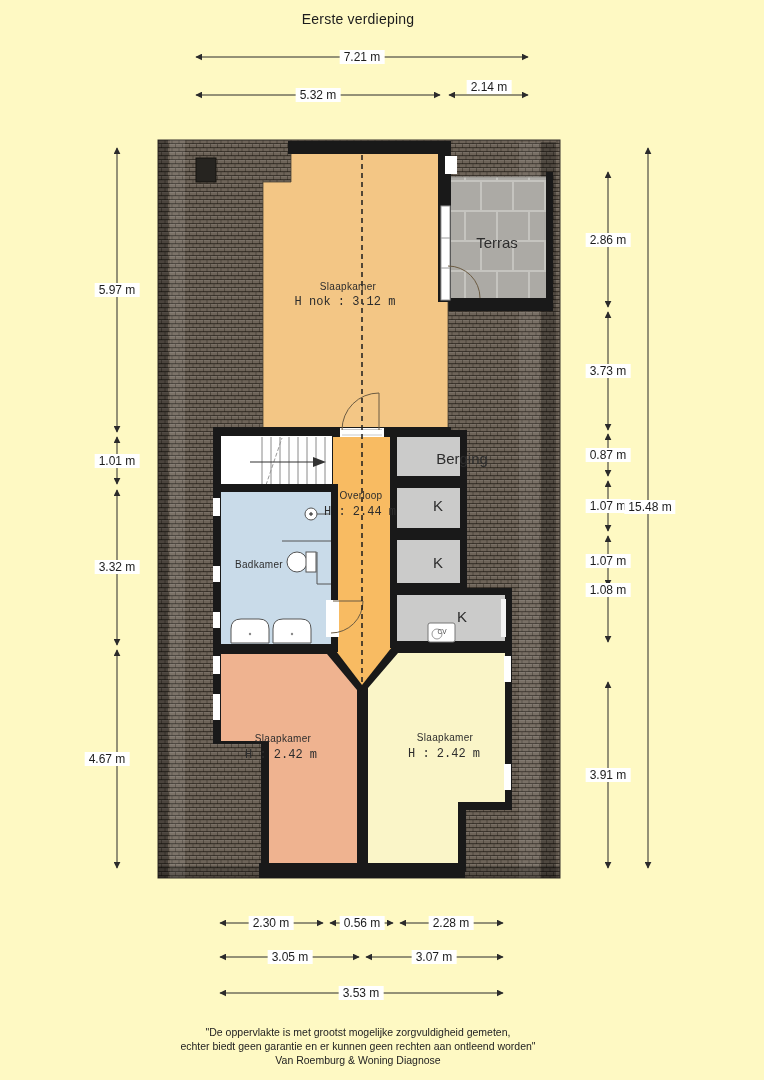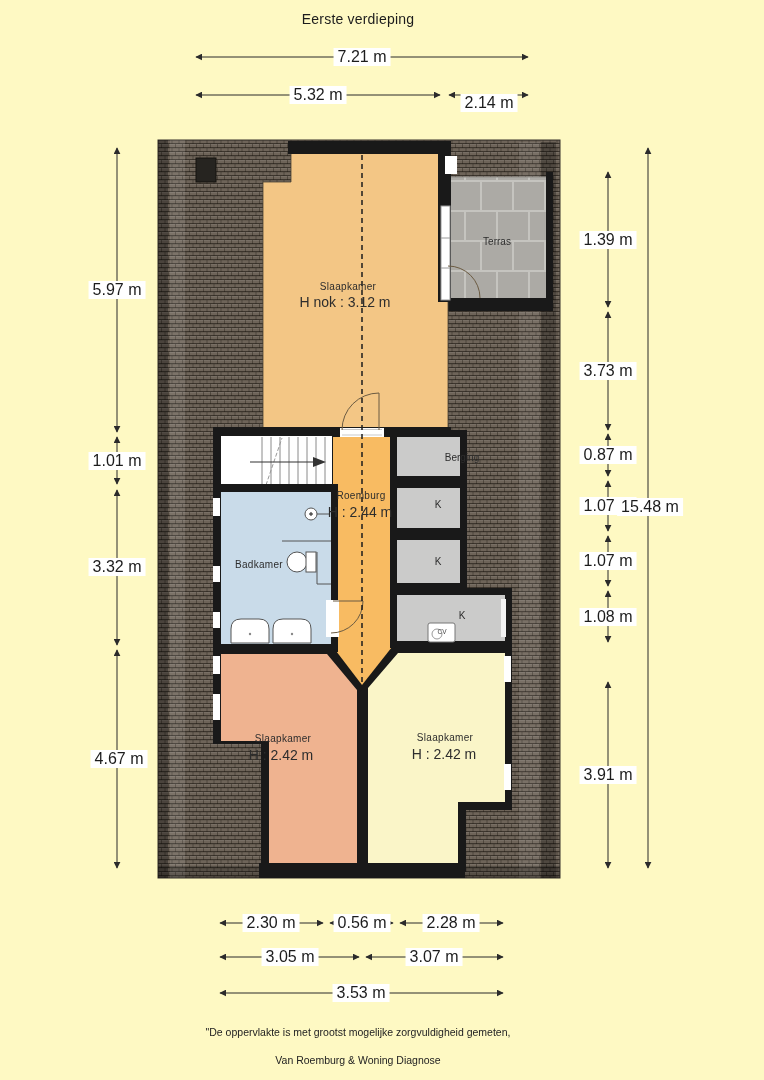--- a/index.html
+++ b/index.html
@@ -8,7 +8,7 @@
   #plansvg{position:absolute;left:0;top:0;}
   .lbl{position:absolute;transform:translate(-50%,-50%);white-space:nowrap;line-height:1;}
   .title{font-size:14px;color:#1c1c1c;letter-spacing:0.2px;}
-  .dim{font-size:16px;color:#1c1c1c;background:#ffffff;padding:1px 4px;}
+  .dim{font-size:12px;color:#1c1c1c;background:#ffffff;padding:1px 4px;}
   .room{font-size:10px;color:#2d2d2d;letter-spacing:0.3px;}
   .roomsub{font-size:14px;color:#2d2d2d;}
   .roomsm{font-size:10px;color:#2d2d2d;}

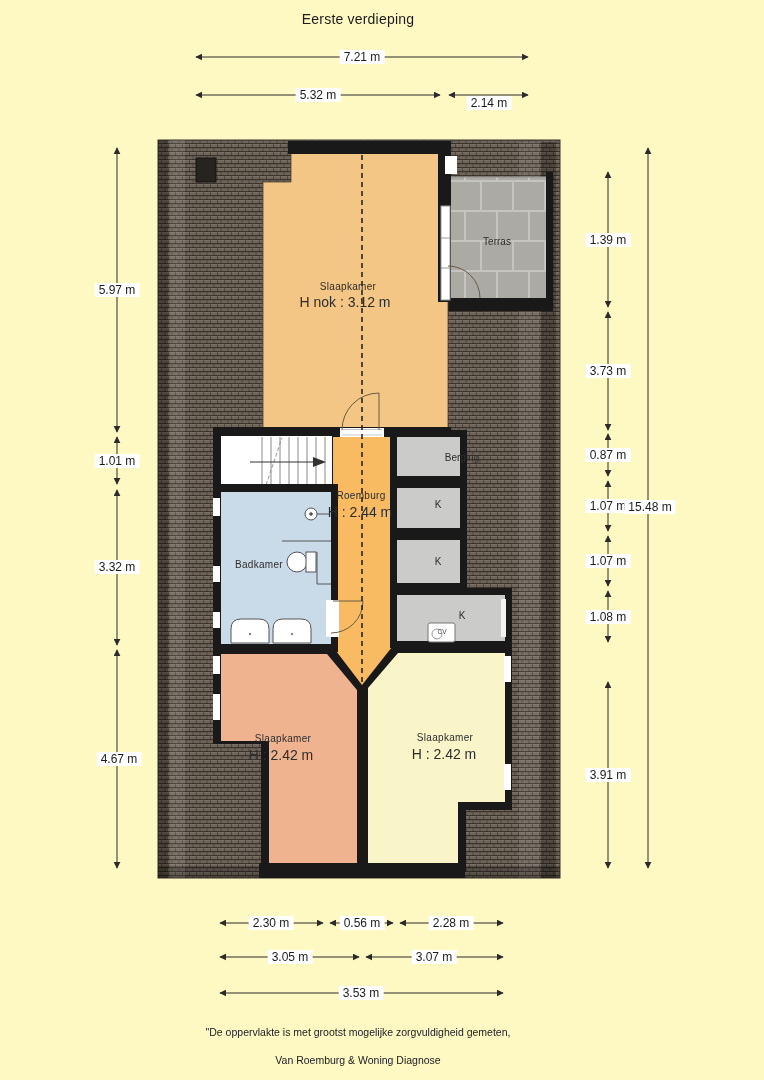--- a/index.html
+++ b/index.html
@@ -197,7 +197,7 @@
 
 <div class="lbl dim" style="left:362px;top:57px">7.21 m</div>
 <div class="lbl dim" style="left:318px;top:95px">5.32 m</div>
-<div class="lbl dim" style="left:489px;top:103px">2.14 m</div>
+<div class="lbl dim" style="left:489px;top:87px">2.14 m</div>
 
 <div class="lbl dim" style="left:117px;top:290px">5.97 m</div>
 <div class="lbl dim" style="left:117px;top:461px">1.01 m</div>

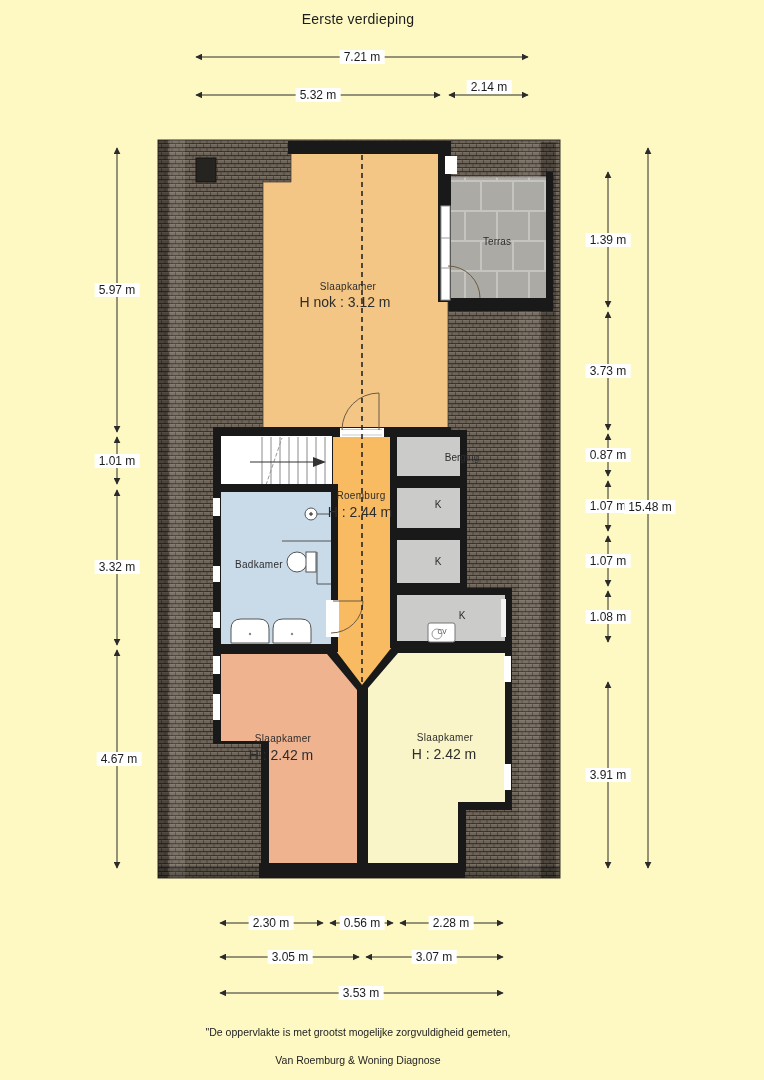--- a/index.html
+++ b/index.html
@@ -11,7 +11,7 @@
   .dim{font-size:12px;color:#1c1c1c;background:#ffffff;padding:1px 4px;}
   .room{font-size:10px;color:#2d2d2d;letter-spacing:0.3px;}
   .roomsub{font-size:14px;color:#2d2d2d;}
-  .roomsm{font-size:10px;color:#2d2d2d;}
+  .roomsm{font-size:15px;color:#2d2d2d;}
   .cvlbl{font-size:6.5px;color:#444;}
   .foot{font-size:10.5px;color:#222;}
 </style>

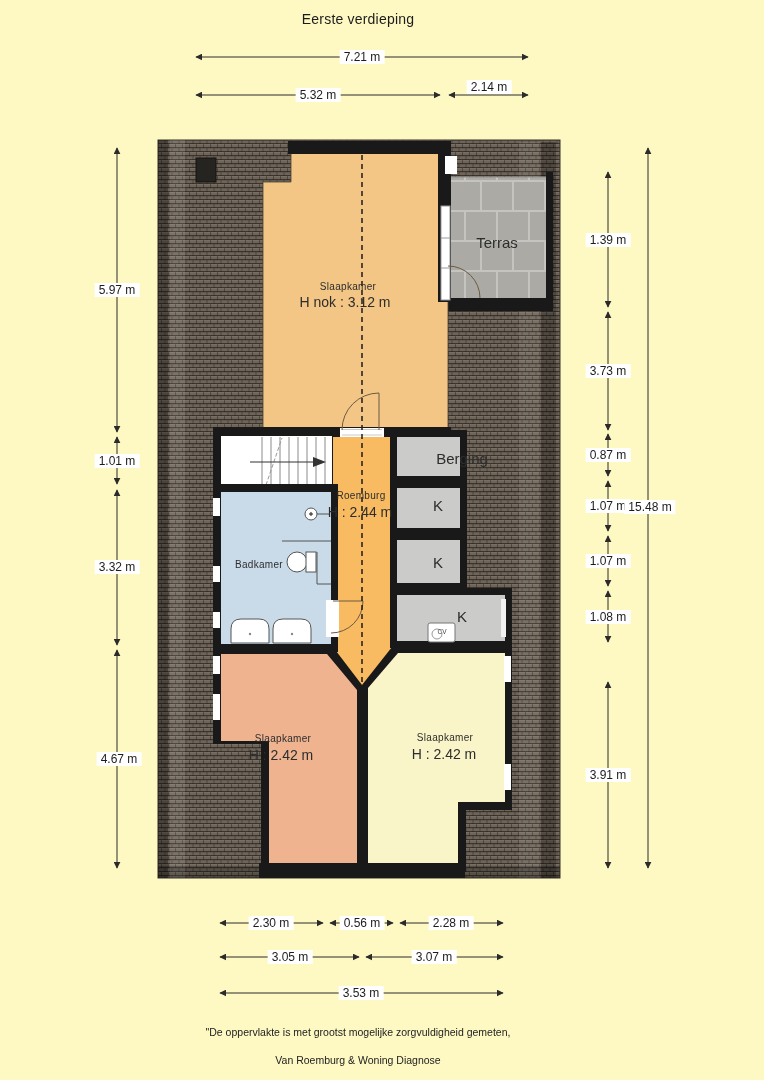--- a/index.html
+++ b/index.html
@@ -204,7 +204,7 @@
 <div class="lbl dim" style="left:117px;top:567px">3.32 m</div>
 <div class="lbl dim" style="left:119px;top:759px">4.67 m</div>
 
-<div class="lbl dim" style="left:608px;top:240px">1.39 m</div>
+<div class="lbl dim" style="left:608px;top:240px">2.86 m</div>
 <div class="lbl dim" style="left:608px;top:371px">3.73 m</div>
 <div class="lbl dim" style="left:608px;top:455px">0.87 m</div>
 <div class="lbl dim" style="left:608px;top:506px">1.07 m</div>

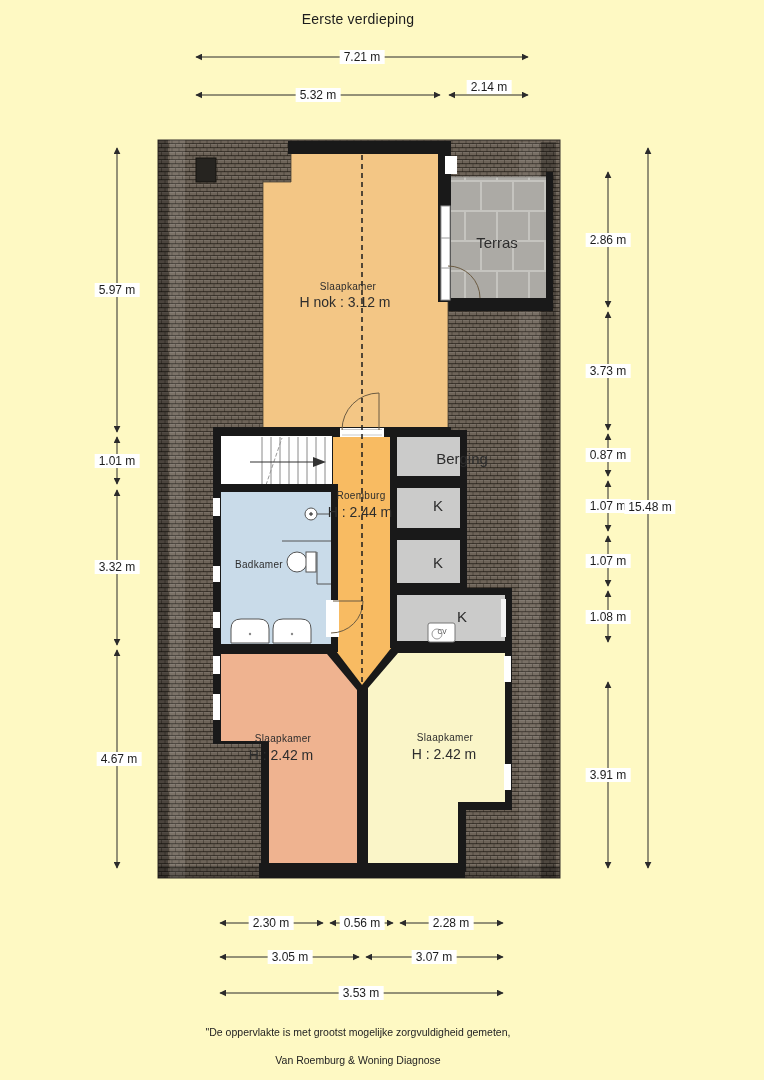--- a/index.html
+++ b/index.html
@@ -10,7 +10,7 @@
   .title{font-size:14px;color:#1c1c1c;letter-spacing:0.2px;}
   .dim{font-size:12px;color:#1c1c1c;background:#ffffff;padding:1px 4px;}
   .room{font-size:10px;color:#2d2d2d;letter-spacing:0.3px;}
-  .roomsub{font-size:14px;color:#2d2d2d;}
+  .roomsub{font-size:12px;color:#2d2d2d;font-family:Liberation Mono, monospace;}
   .roomsm{font-size:15px;color:#2d2d2d;}
   .cvlbl{font-size:6.5px;color:#444;}
   .foot{font-size:10.5px;color:#222;}

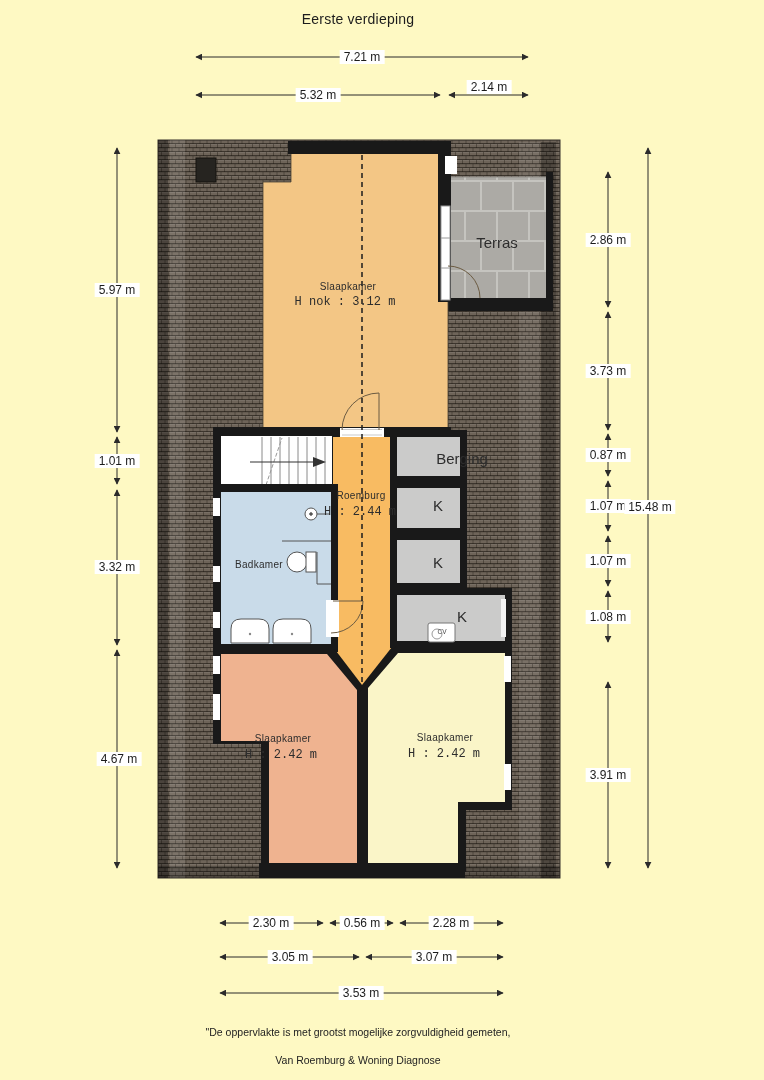--- a/index.html
+++ b/index.html
@@ -223,7 +223,7 @@
 <div class="lbl room" style="left:348px;top:287px">Slaapkamer</div>
 <div class="lbl roomsub" style="left:345px;top:302px">H nok : 3.12 m</div>
 <div class="lbl roomsm" style="left:497px;top:242px">Terras</div>
-<div class="lbl room" style="left:361px;top:496px">Roemburg</div>
+<div class="lbl room" style="left:361px;top:496px">Overloop</div>
 <div class="lbl roomsub" style="left:360px;top:512px">H : 2.44 m</div>
 <div class="lbl roomsm" style="left:462px;top:458px">Berging</div>
 <div class="lbl roomsm" style="left:438px;top:505px">K</div>

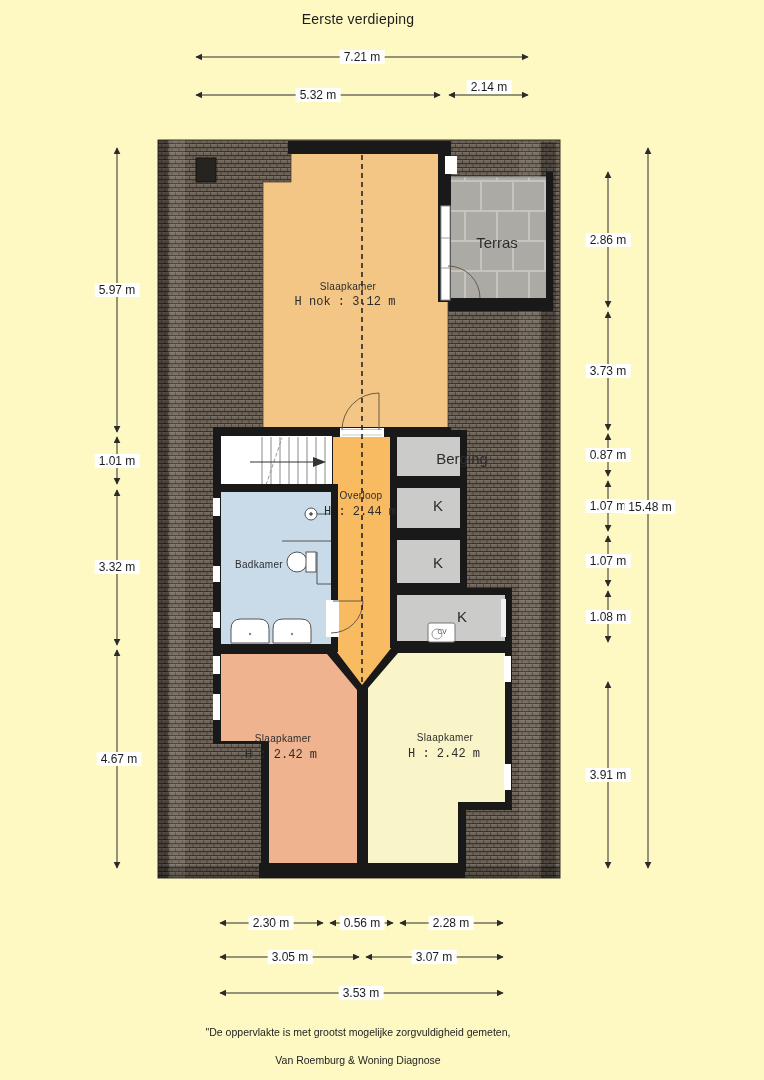--- a/index.html
+++ b/index.html
@@ -209,7 +209,7 @@
 <div class="lbl dim" style="left:608px;top:455px">0.87 m</div>
 <div class="lbl dim" style="left:608px;top:506px">1.07 m</div>
 <div class="lbl dim" style="left:608px;top:561px">1.07 m</div>
-<div class="lbl dim" style="left:608px;top:617px">1.08 m</div>
+<div class="lbl dim" style="left:608px;top:590px">1.08 m</div>
 <div class="lbl dim" style="left:608px;top:775px">3.91 m</div>
 <div class="lbl dim" style="left:650px;top:507px">15.48 m</div>
 

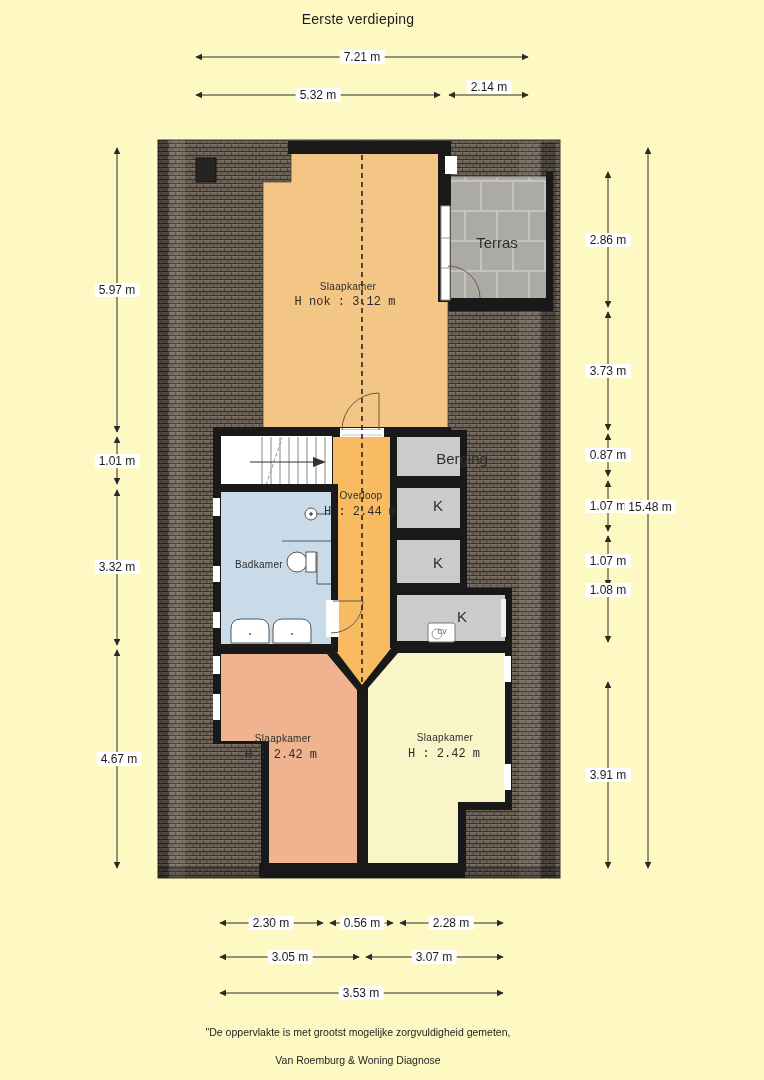--- a/index.html
+++ b/index.html
@@ -202,7 +202,7 @@
 <div class="lbl dim" style="left:117px;top:290px">5.97 m</div>
 <div class="lbl dim" style="left:117px;top:461px">1.01 m</div>
 <div class="lbl dim" style="left:117px;top:567px">3.32 m</div>
-<div class="lbl dim" style="left:119px;top:759px">4.67 m</div>
+<div class="lbl dim" style="left:107px;top:759px">4.67 m</div>
 
 <div class="lbl dim" style="left:608px;top:240px">2.86 m</div>
 <div class="lbl dim" style="left:608px;top:371px">3.73 m</div>

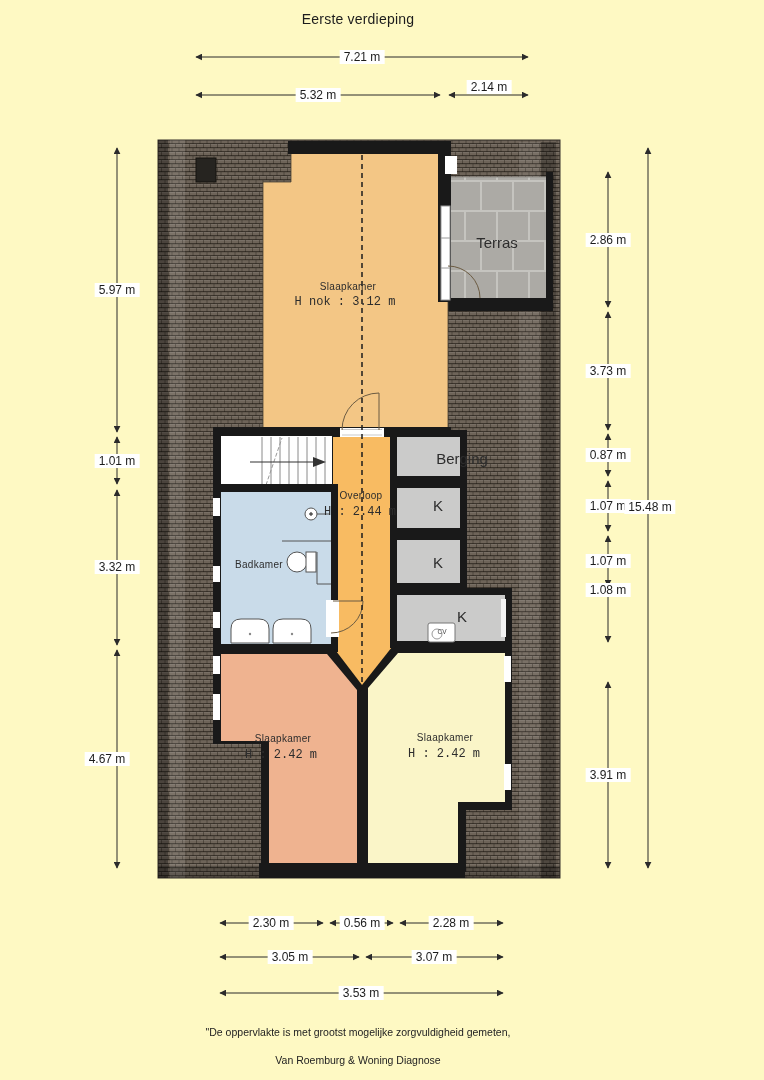--- a/index.html
+++ b/index.html
@@ -237,6 +237,7 @@
 <div class="lbl roomsub" style="left:444px;top:754px">H : 2.42 m</div>
 
 <div class="lbl foot" style="left:358px;top:1032px">"De oppervlakte is met grootst mogelijke zorgvuldigheid gemeten,</div>
+<div class="lbl foot" style="left:358px;top:1046px">echter biedt geen garantie en er kunnen geen rechten aan ontleend worden"</div>
 <div class="lbl foot" style="left:358px;top:1060px">Van Roemburg &amp; Woning Diagnose</div>
 
 </div>

